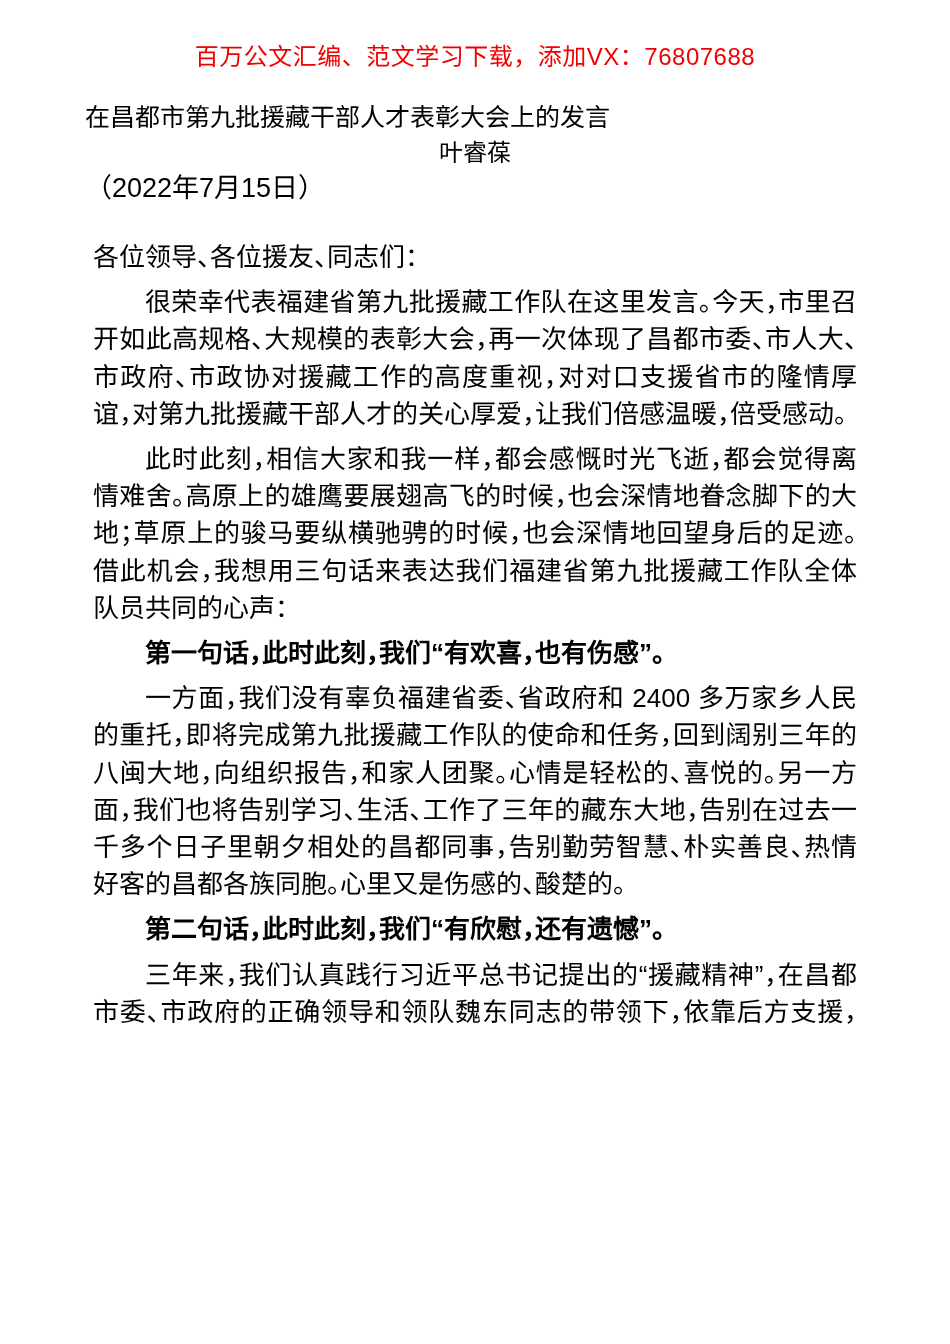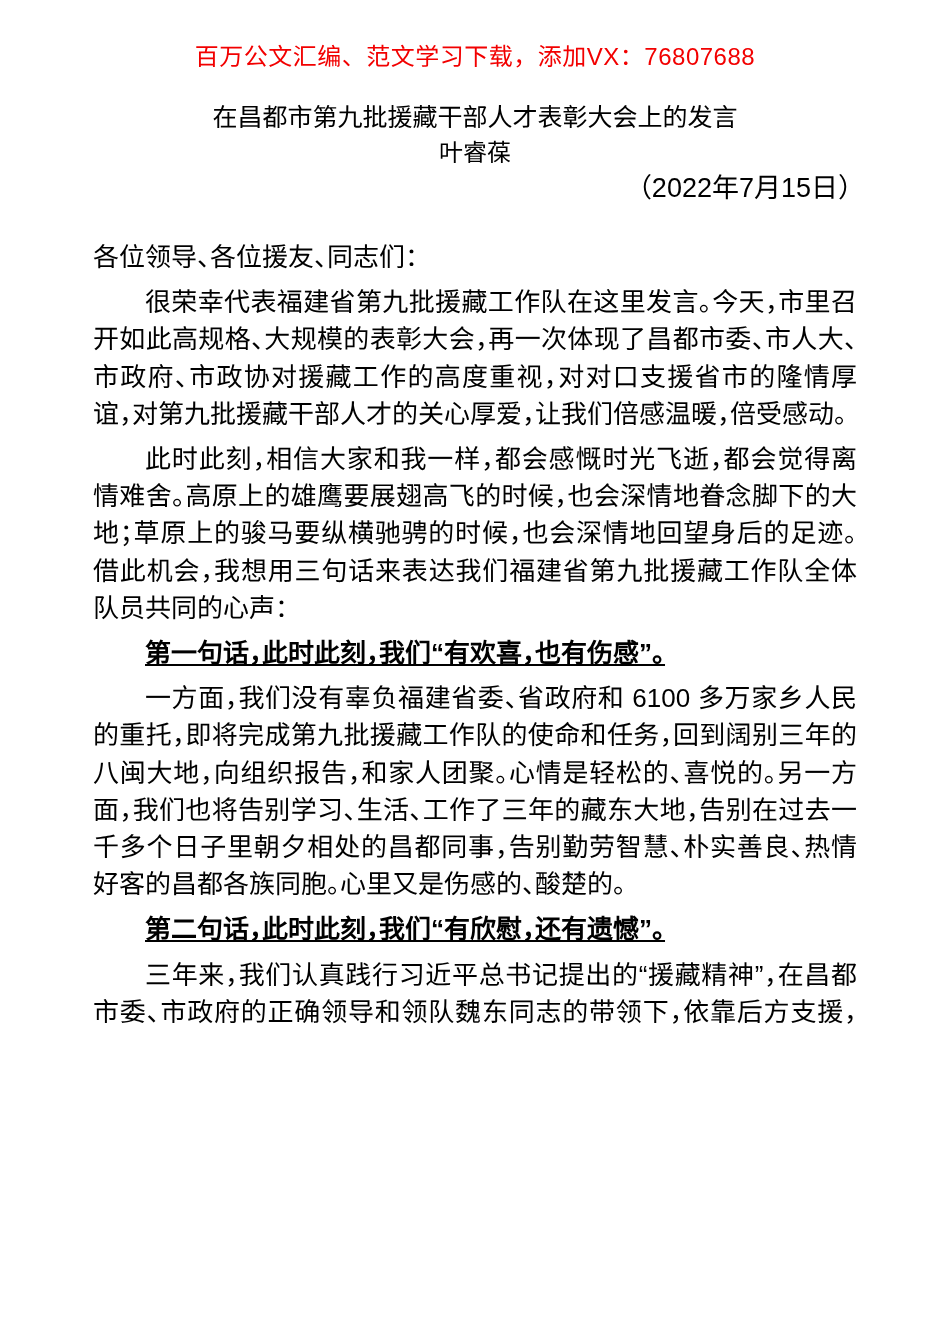--- a/index.html
+++ b/index.html
@@ -24,7 +24,6 @@
   }
   .doc-title {
     margin: 28px 0 0 0;
-    text-align: center;
     font-size: 25px;
     line-height: 34px;
     font-weight: normal;

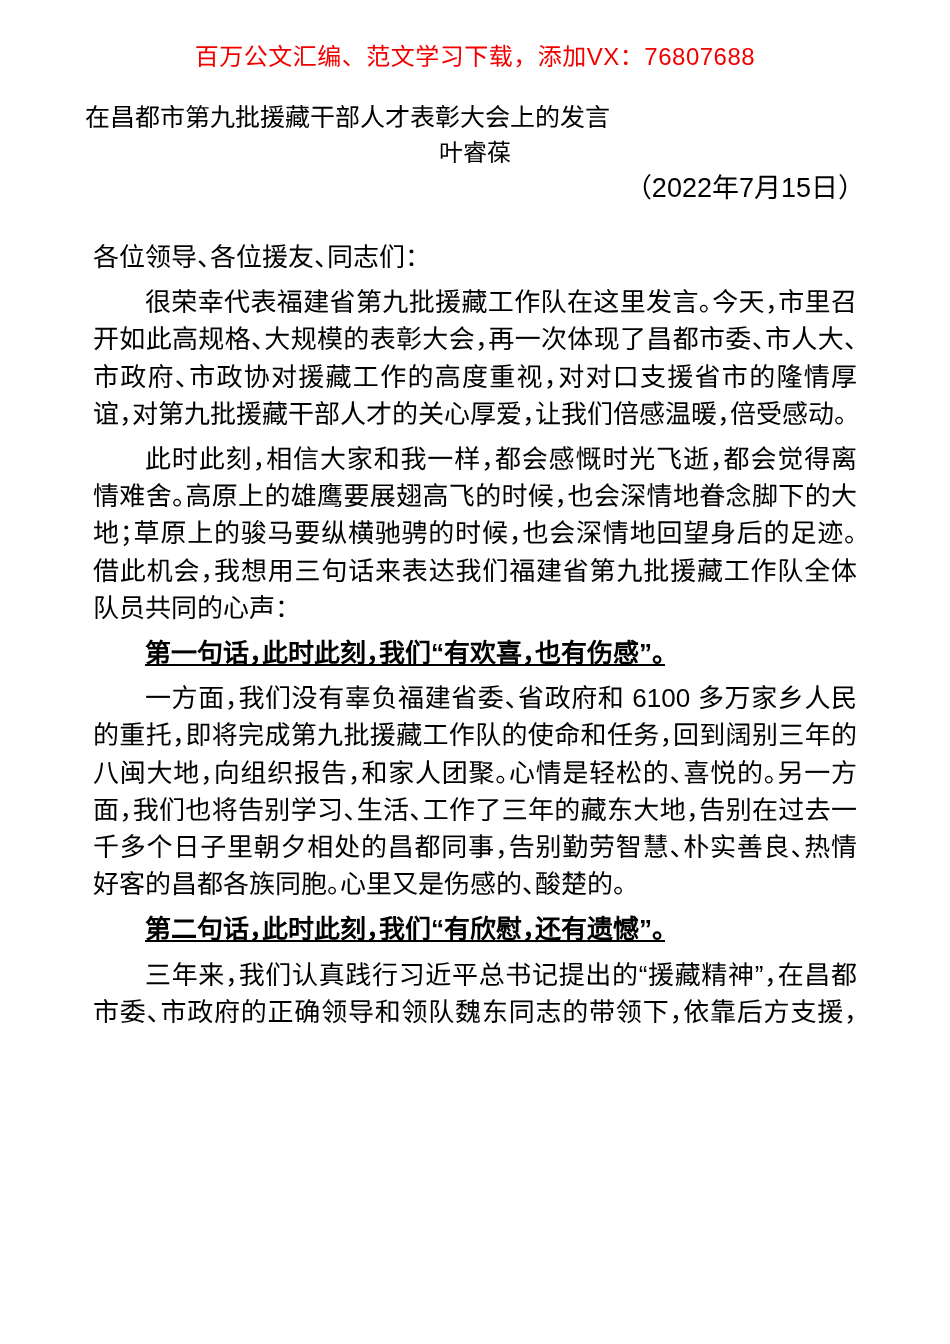--- a/index.html
+++ b/index.html
@@ -37,7 +37,7 @@
   }
   .doc-date {
     margin-top: 3px;
-    text-align: right;
+    text-align: left;
     font-size: 27px;
     line-height: 34px;
   }

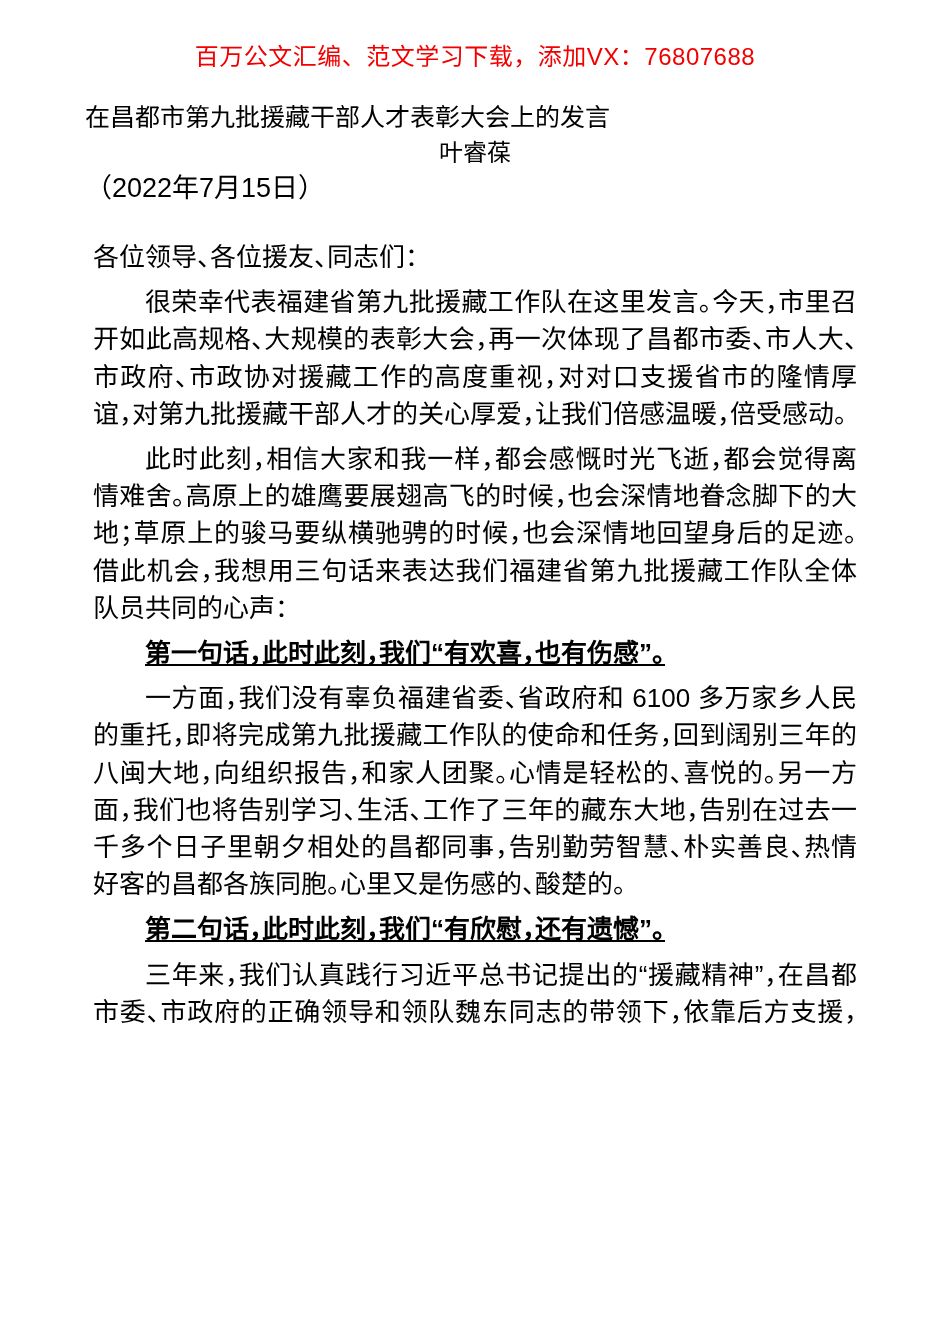--- a/index.html
+++ b/index.html
@@ -52,7 +52,7 @@
   }
   .doc-body p { margin: 8px; text-indent: 2em; }
   .doc-body p.salutation { text-indent: 0; }
-  .doc-body p.heading { font-weight: bold; text-decoration: underline; }
+  .doc-body p.heading { font-weight: bold; }
   .page-footer {
     position: absolute;
     top: 1276px;

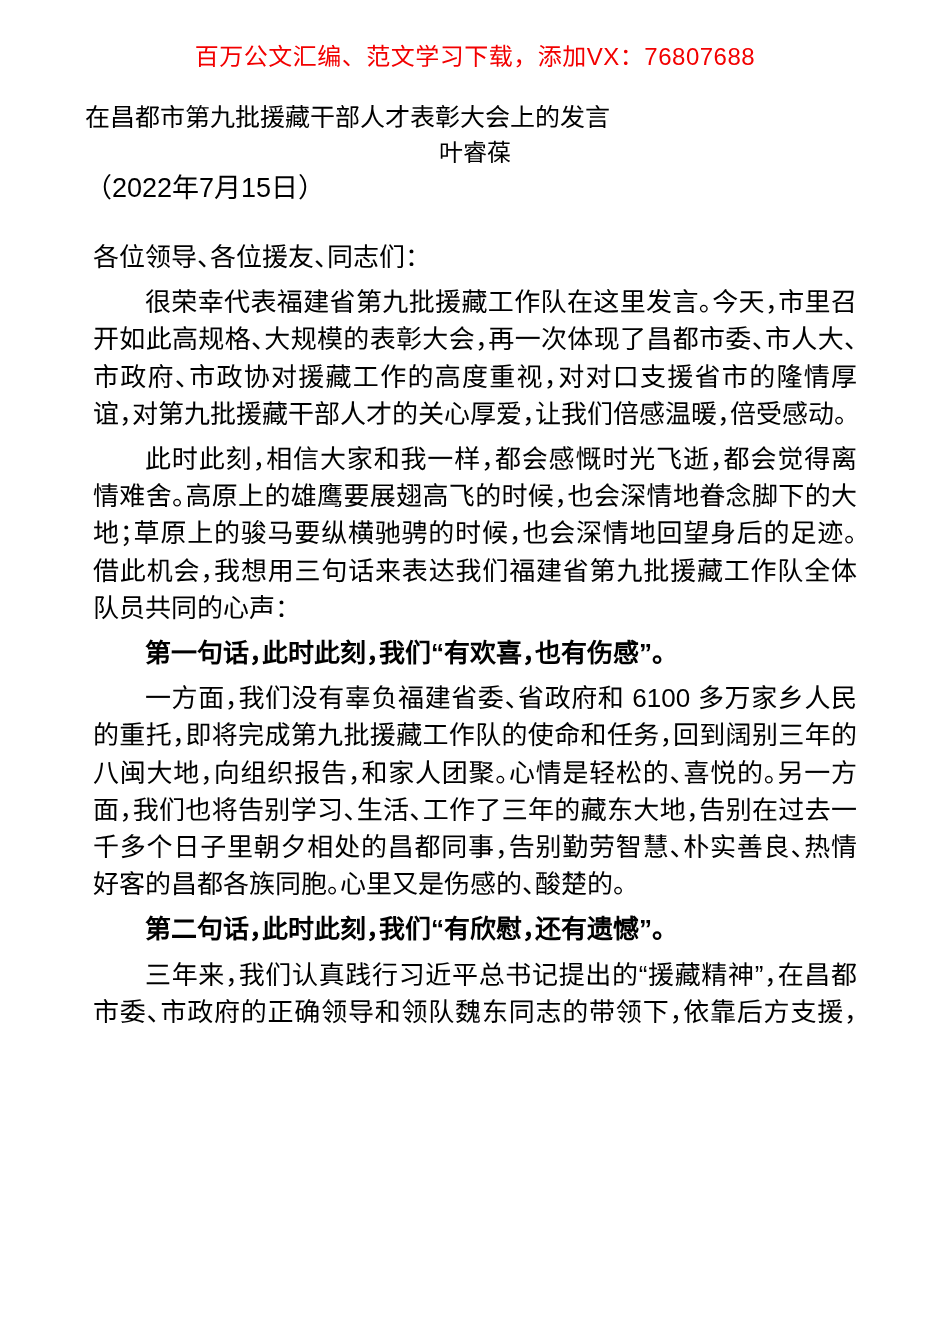--- a/index.html
+++ b/index.html
@@ -89,7 +89,7 @@
     <p>很荣幸代表福建省第九批援藏工作队在这里发言。今天，市里召开如此高规格、大规模的表彰大会，再一次体现了昌都市委、市人大、市政府、市政协对援藏工作的高度重视，对对口支援省市的隆情厚谊，对第九批援藏干部人才的关心厚爱，让我们倍感温暖，倍受感动。</p>
     <p>此时此刻，相信大家和我一样，都会感慨时光飞逝，都会觉得离情难舍。高原上的雄鹰要展翅高飞的时候，也会深情地眷念脚下的大地；草原上的骏马要纵横驰骋的时候，也会深情地回望身后的足迹。借此机会，我想用三句话来表达我们福建省第九批援藏工作队全体队员共同的心声：</p>
     <p class="heading">第一句话，此时此刻，我们“有欢喜，也有伤感”。</p>
-    <p>一方面，我们没有辜负福建省委、省政府和 6100 多万家乡人民的重托，即将完成第九批援藏工作队的使命和任务，回到阔别三年的八闽大地，向组织报告，和家人团聚。心情是轻松的、喜悦的。另一方面，我们也将告别学习、生活、工作了三年的藏东大地，告别在过去一千多个日子里朝夕相处的昌都同事，告别勤劳智慧、朴实善良、热情好客的昌都各族同胞。心里又是伤感的、酸楚的。</p>
+    <p>一方面，我们没有辜负福建省委、省政府和 2400 多万家乡人民的重托，即将完成第九批援藏工作队的使命和任务，回到阔别三年的八闽大地，向组织报告，和家人团聚。心情是轻松的、喜悦的。另一方面，我们也将告别学习、生活、工作了三年的藏东大地，告别在过去一千多个日子里朝夕相处的昌都同事，告别勤劳智慧、朴实善良、热情好客的昌都各族同胞。心里又是伤感的、酸楚的。</p>
     <p class="heading">第二句话，此时此刻，我们“有欣慰，还有遗憾”。</p>
     <p>三年来，我们认真践行习近平总书记提出的“援藏精神”，在昌都市委、市政府的正确领导和领队魏东同志的带领下，依靠后方支援，融入昌都本地，扎实推进维护稳定、民族团结、脱贫攻坚、产业援藏、教育援藏、医疗援藏、智力援藏、自身建设等八项重点工作，援藏队集体和个人先后荣获“全国脱贫攻坚先进集体”等省部级以上表彰 20 余次。我们只是做了一些该做的工作，而昌都市委市政府、自治区党委政府和党中央、国务院却给予我们很高的荣誉给予我们莫大的鼓舞。遗憾的是，三年的时间毕竟太短，我们还有很多想做的事没做，还有一些工作只是推进一半甚至刚开了个头。在这里，我们也拜托各位在藏干部和第十批援藏工作队，帮忙把工作继续抓紧抓好。</p>
     <p class="heading">第三句话，此时此刻，我们“有感恩，更有祝福”。</p>

